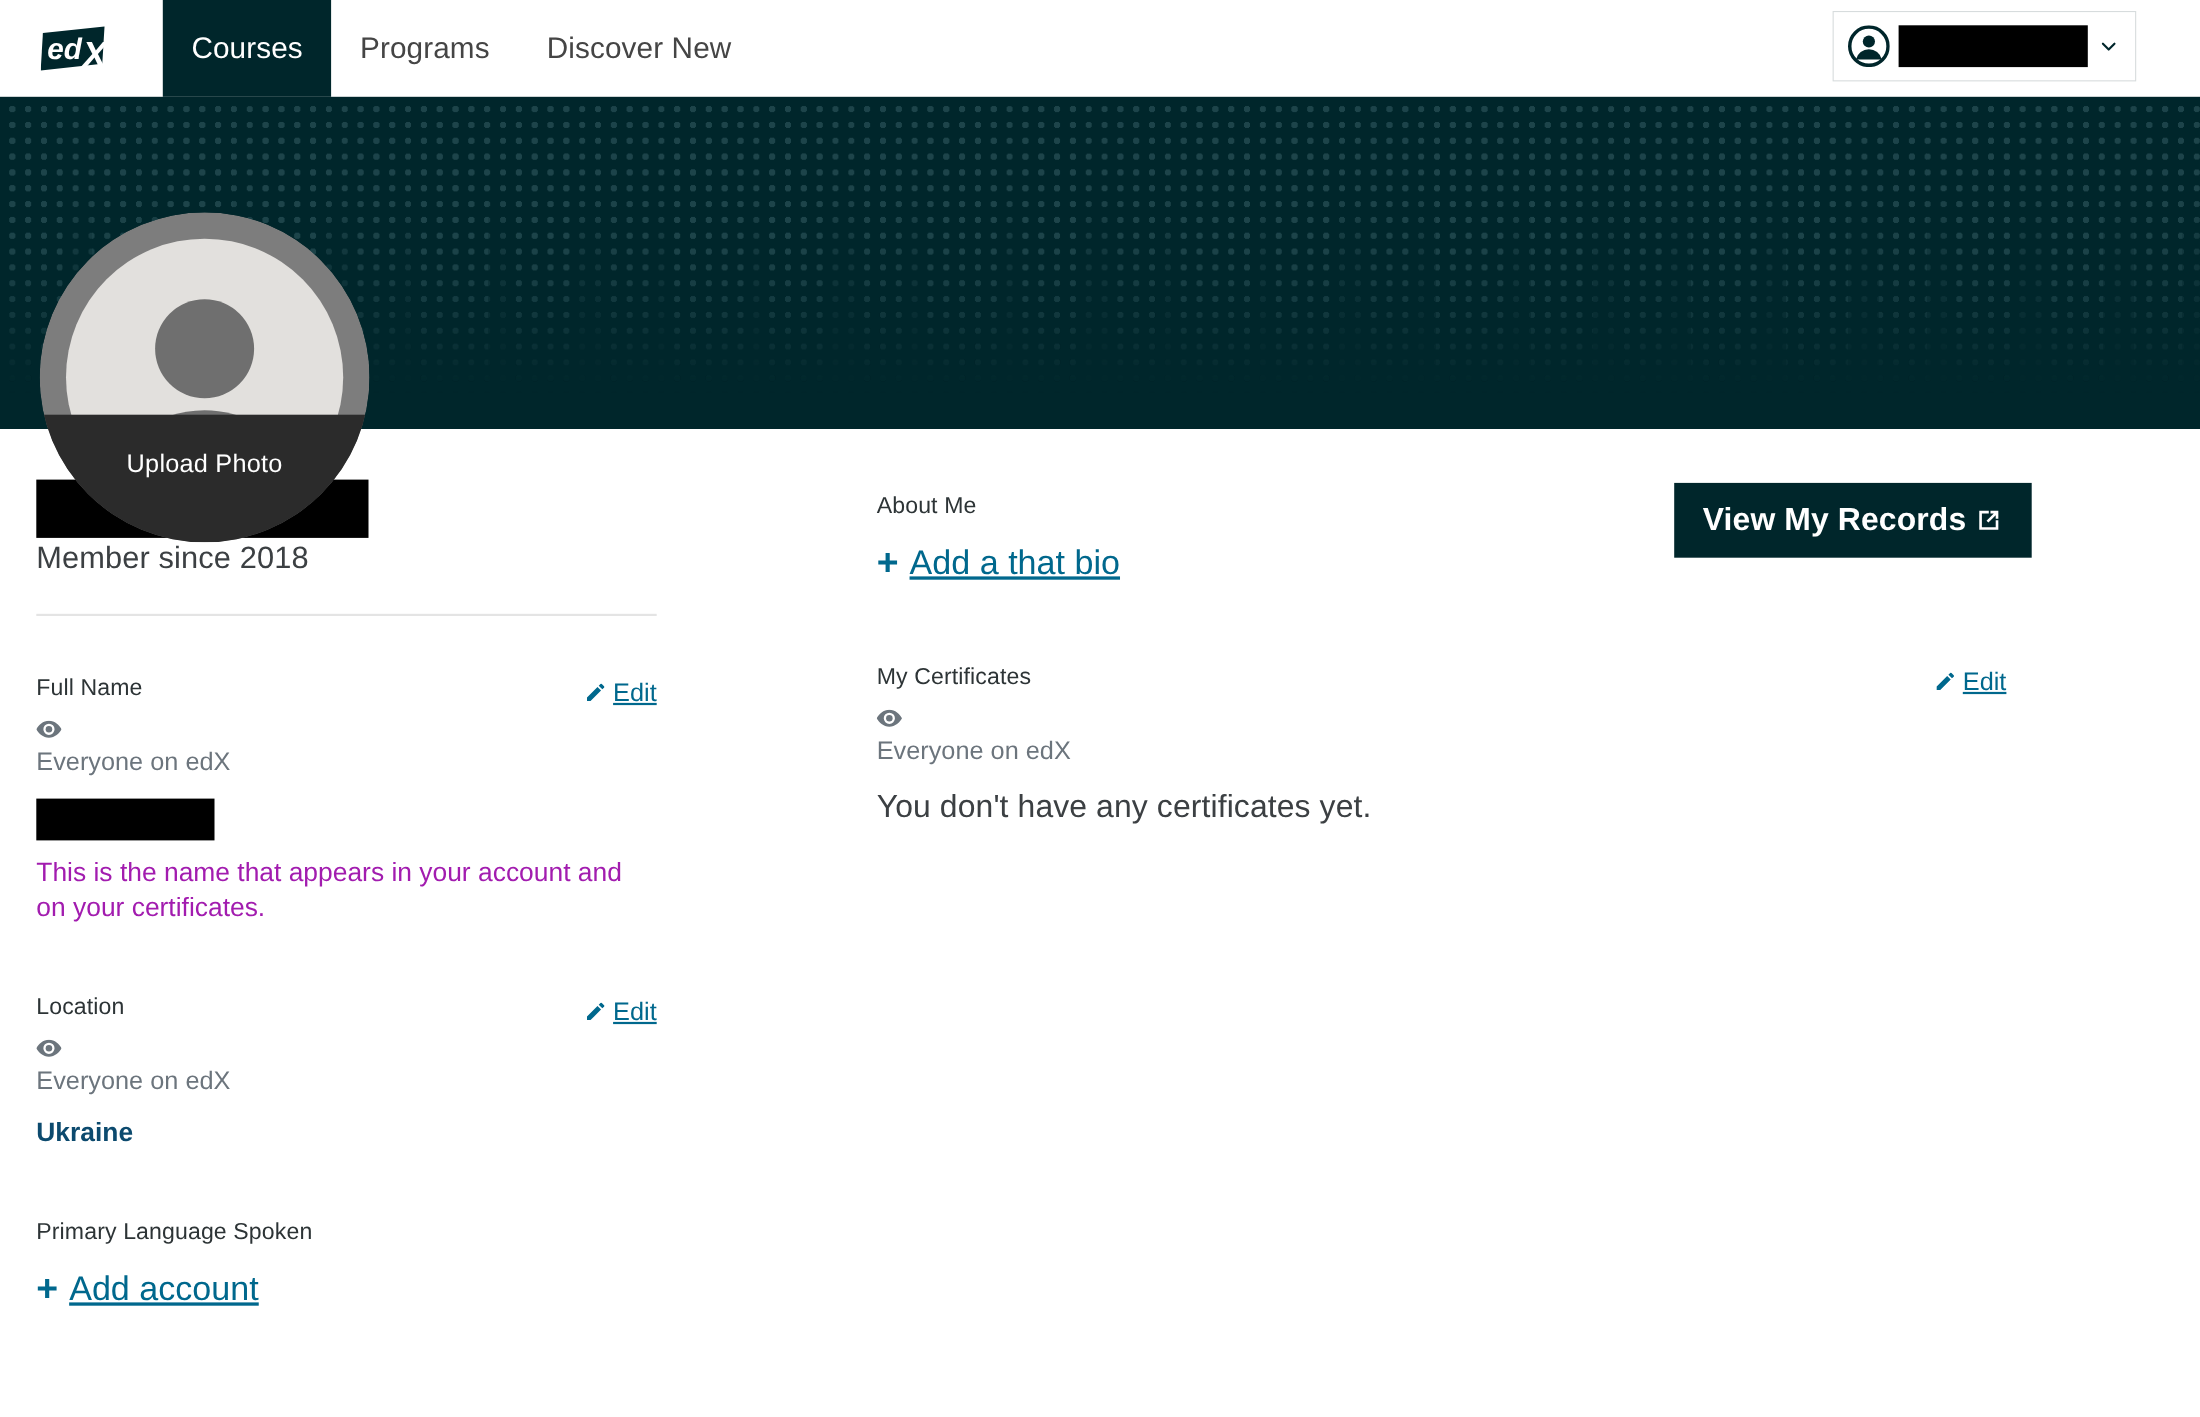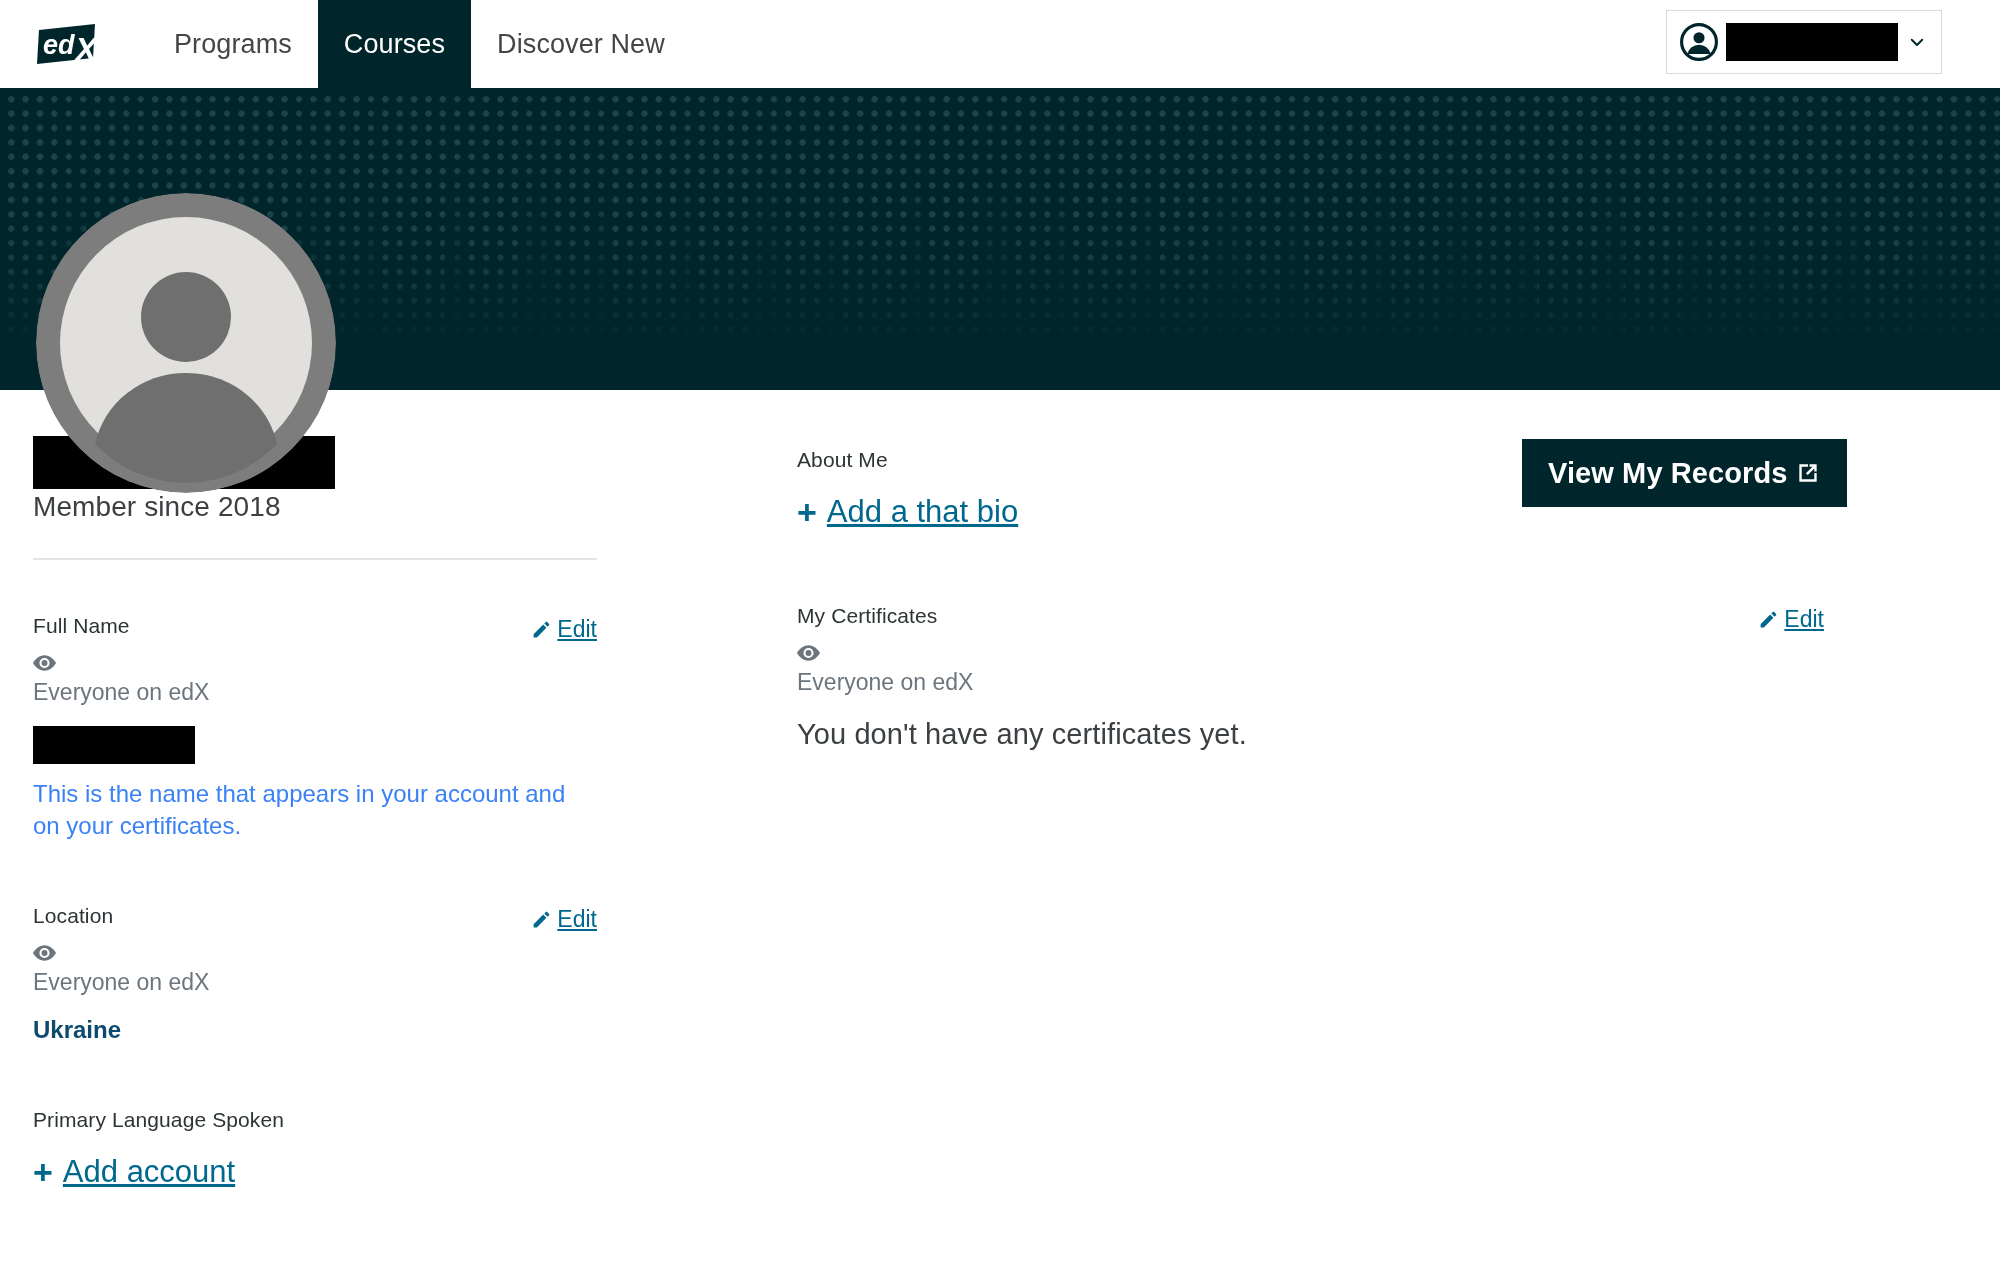--- a/index.html
+++ b/index.html
@@ -295,11 +295,11 @@
   </div>
 
   <div class="nav-items">
+    <div class="nav-item active">
+      <span>Courses</span>
+    </div>
     <div class="nav-item">
       <span>Programs</span>
-    </div>
-    <div class="nav-item active">
-      <span>Courses</span>
     </div>
     <div class="nav-item">
       <span>Discover New</span>

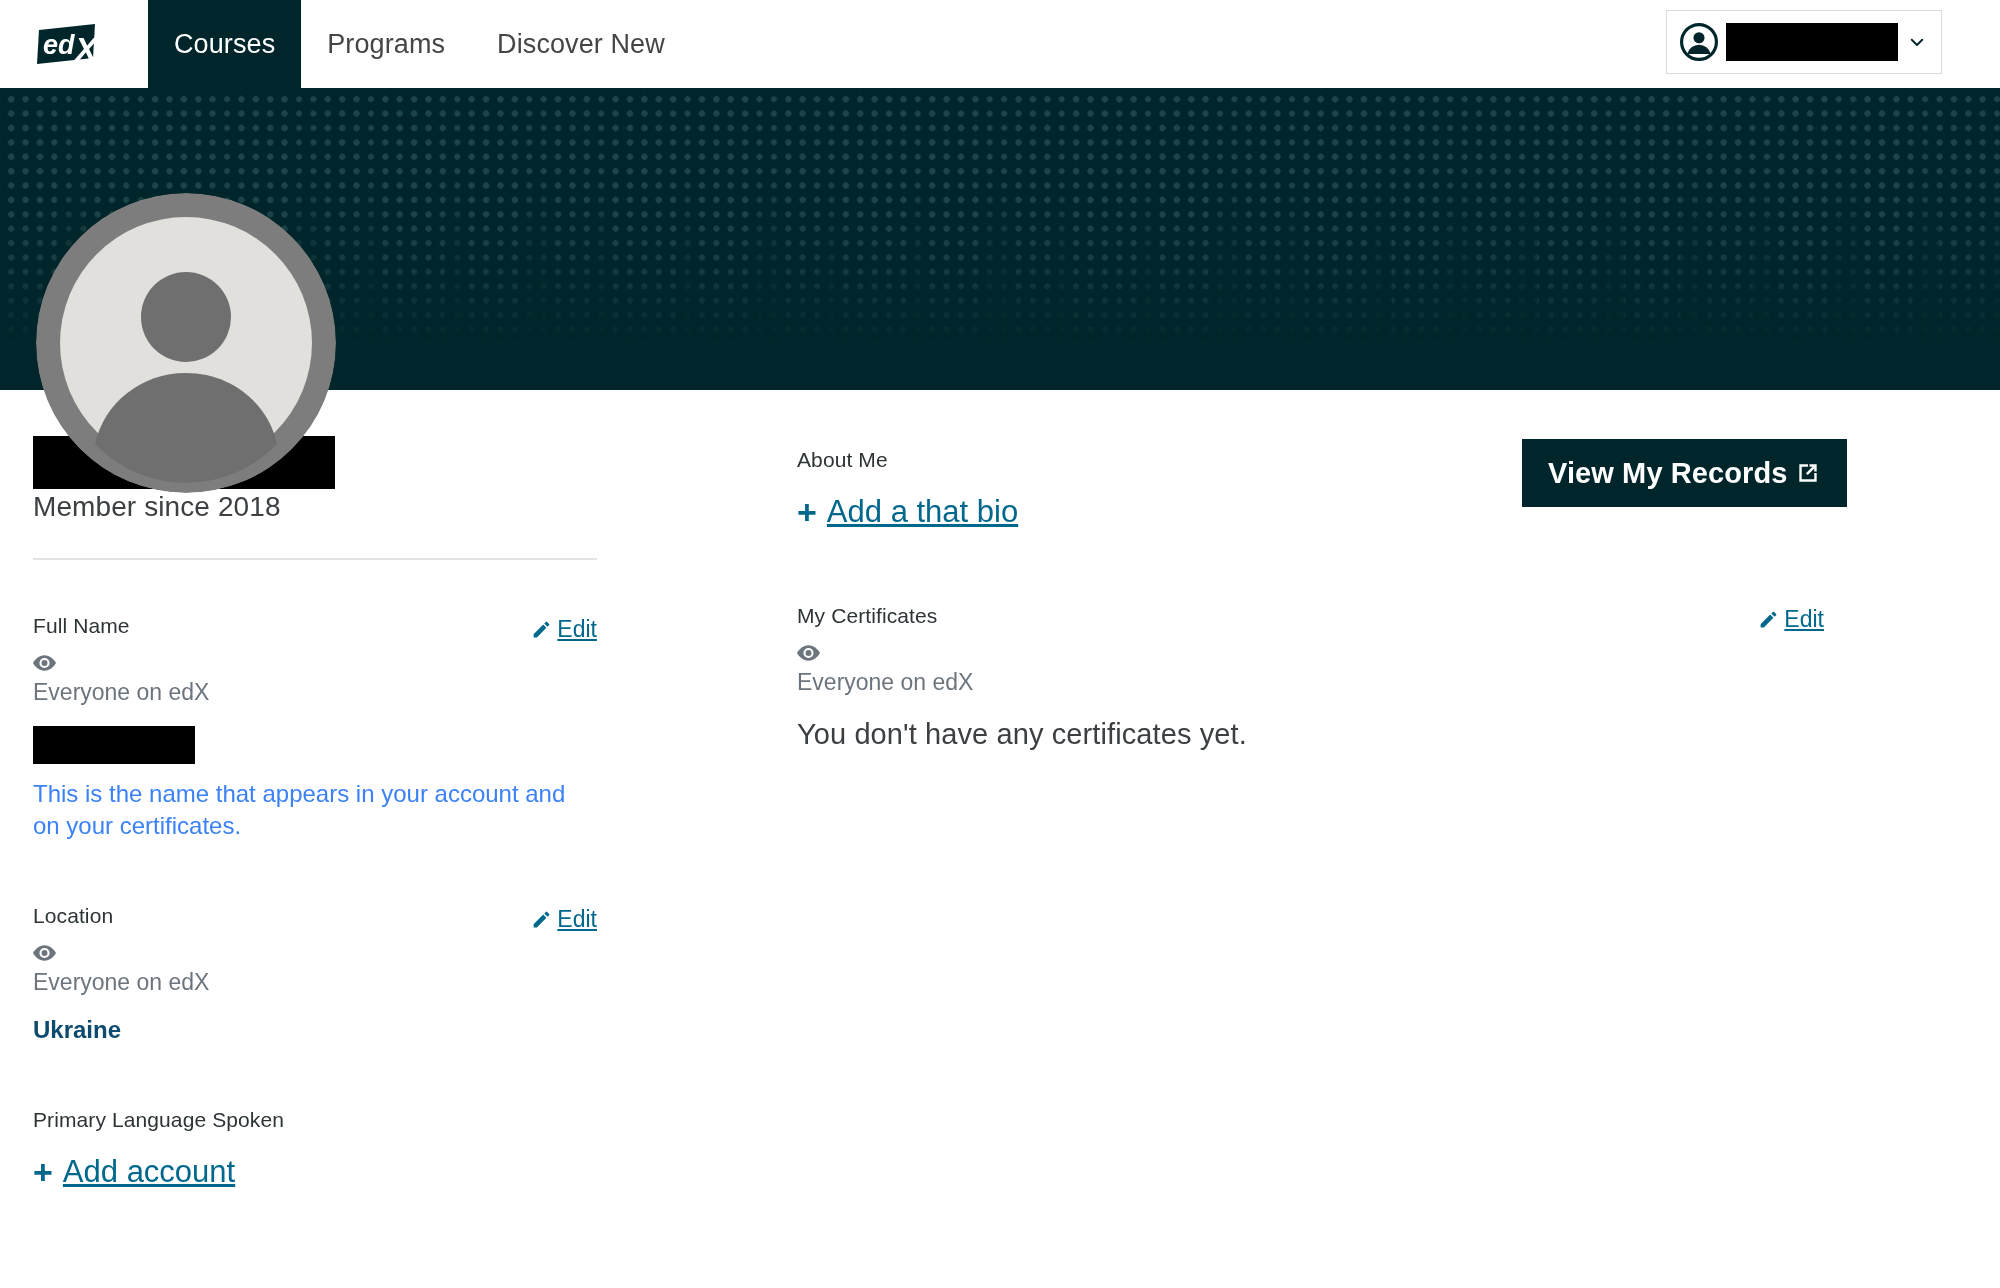--- a/index.html
+++ b/index.html
@@ -331,6 +331,9 @@
     <circle cx="150" cy="124" r="45" fill="#6f6f6f"></circle>
     <path d="M150 180c-45 0-82 30-91 71a126 126 0 0 0 182 0c-9-41-46-71-91-71z" fill="#6f6f6f"></path>
   </svg>
+  <div class="avatar-overlay">
+    <span>Upload Photo</span>
+  </div>
 </div>
 
 <div class="content">

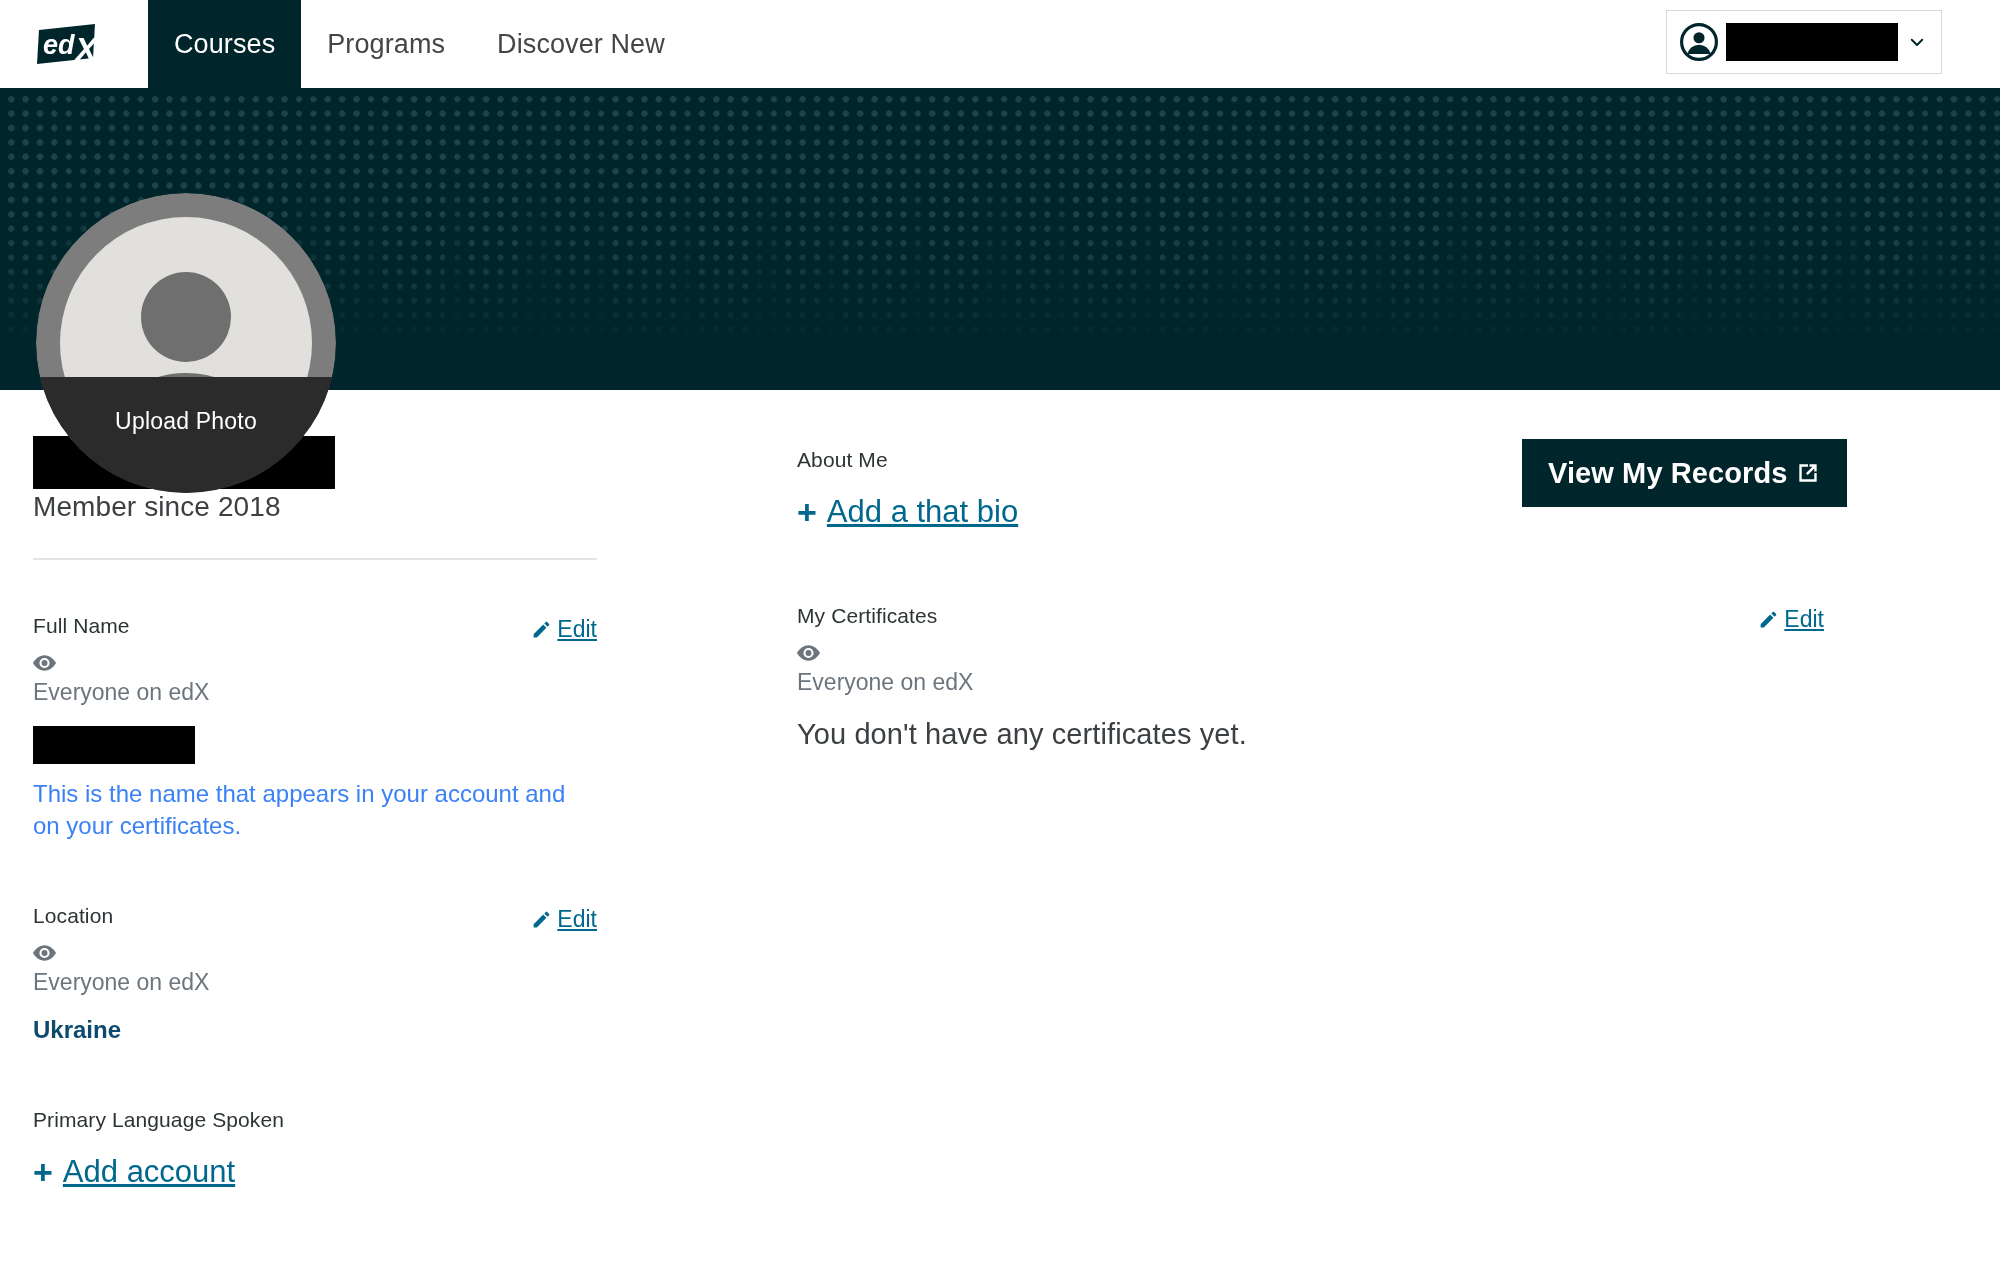--- a/index.html
+++ b/index.html
@@ -239,7 +239,7 @@
     margin-top: 14px;
     font-size: 24px;
     line-height: 1.33;
-    color: #3b82f6;
+    color: #a21caf;
     max-width: 570px;
   }
   .value-bold {

